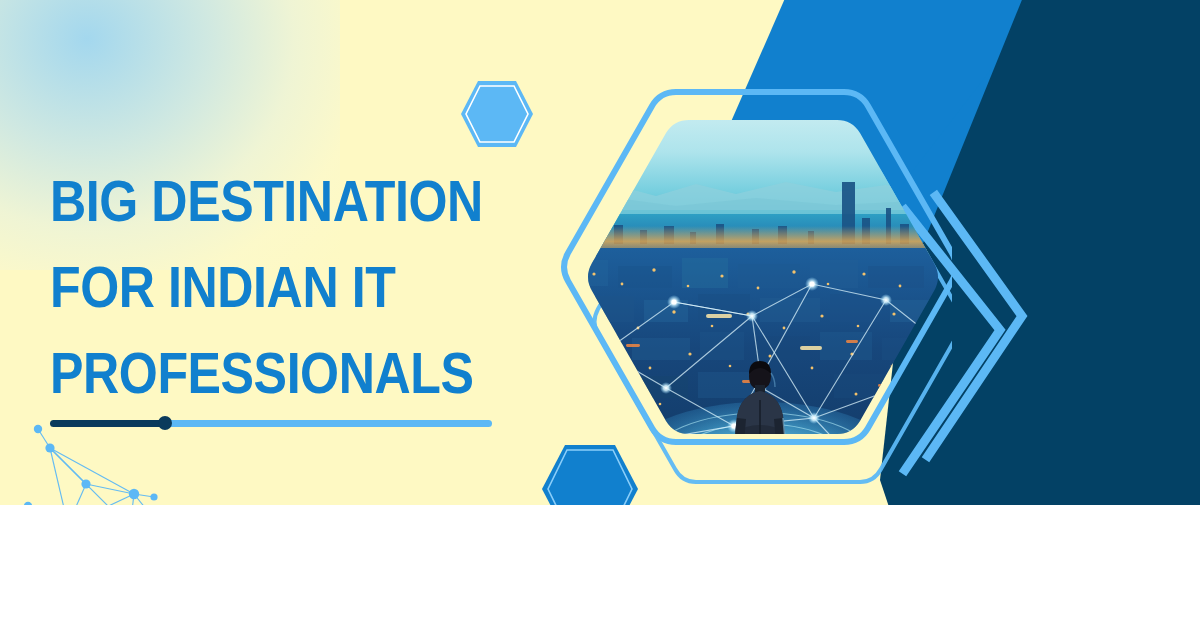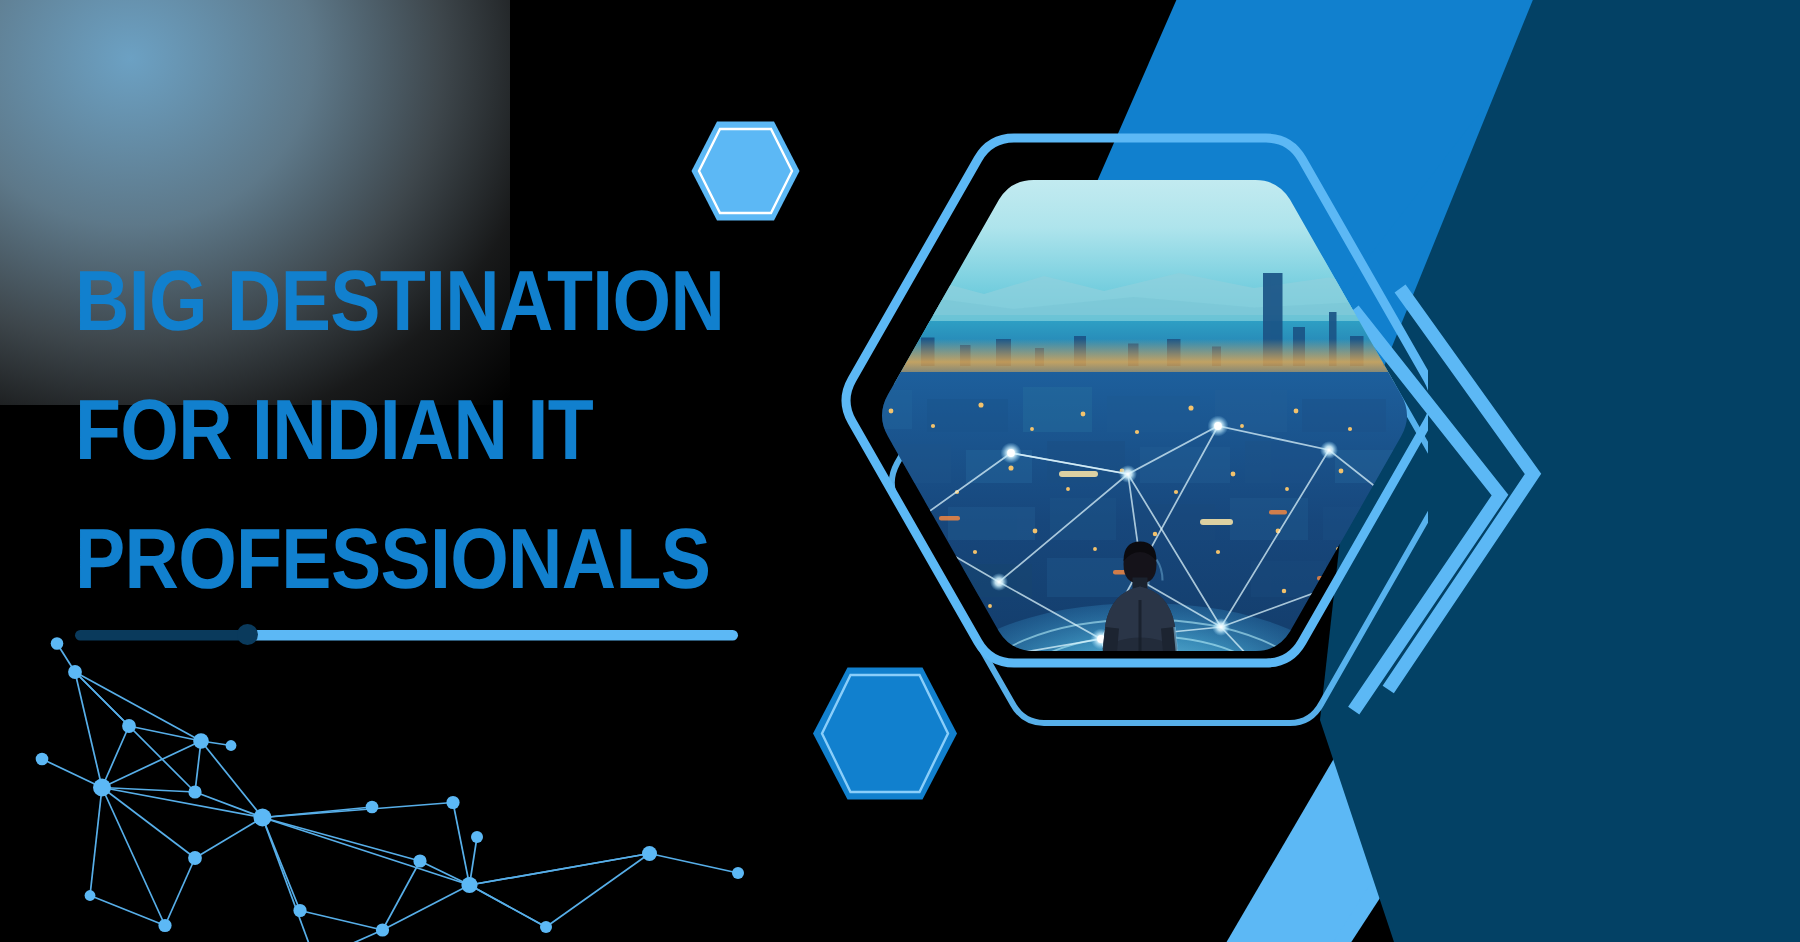--- a/index.html
+++ b/index.html
@@ -10,8 +10,8 @@
     background:#ffffff; overflow:hidden;
   }
   #banner {
-    position:relative; width:1200px; height:628px;
-    background:#000000; overflow:hidden;
+    position:relative; width:1200px; height:505px;
+    background:#fef9c3; overflow:hidden;
   }
 
   

